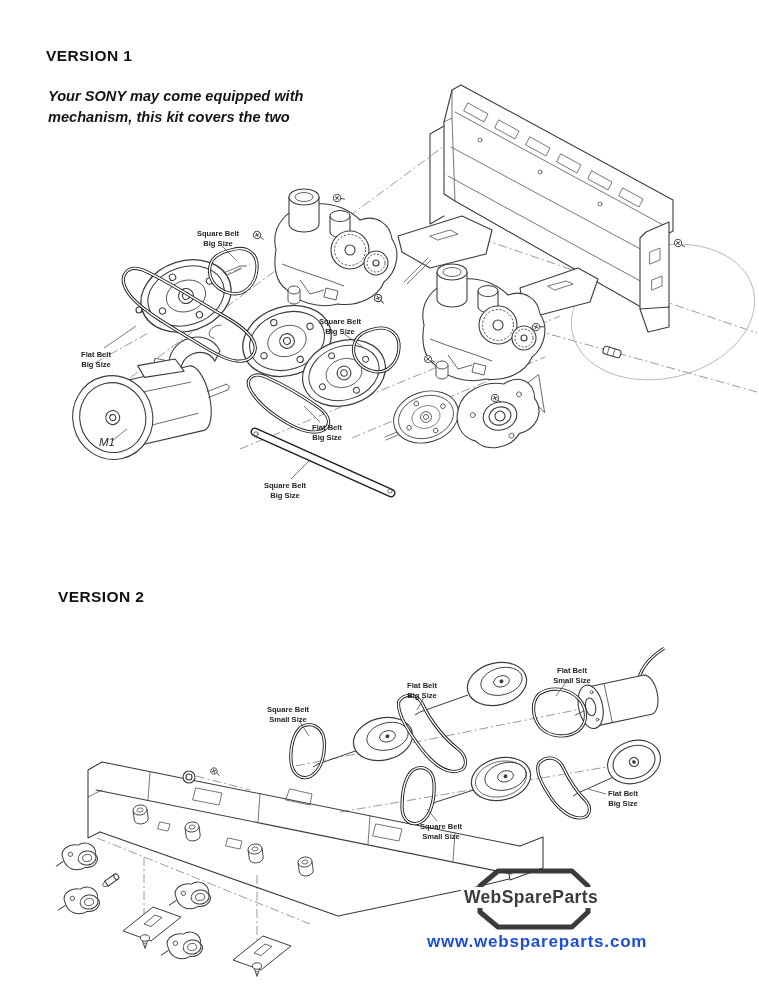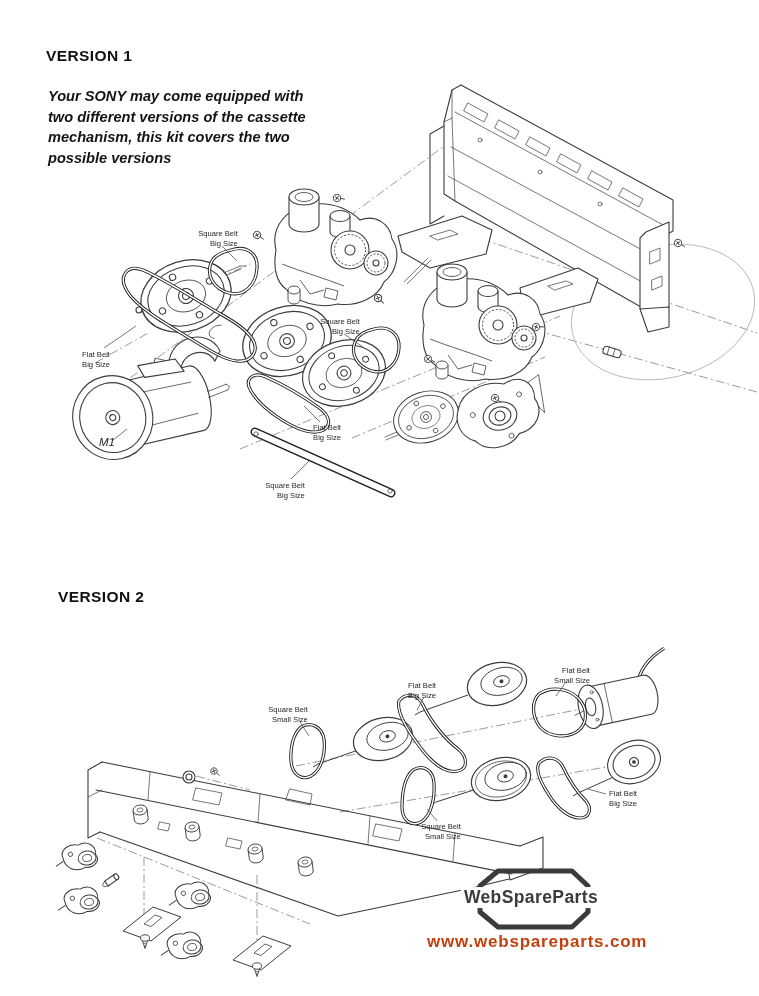--- a/index.html
+++ b/index.html
@@ -360,7 +360,6 @@
 
   <div class="intro">
     <span>Your SONY may come equipped with</span>
-    <span>two different versions of the cassette</span>
     <span>mechanism, this kit covers the two</span>
     <span>possible versions</span>
   </div>

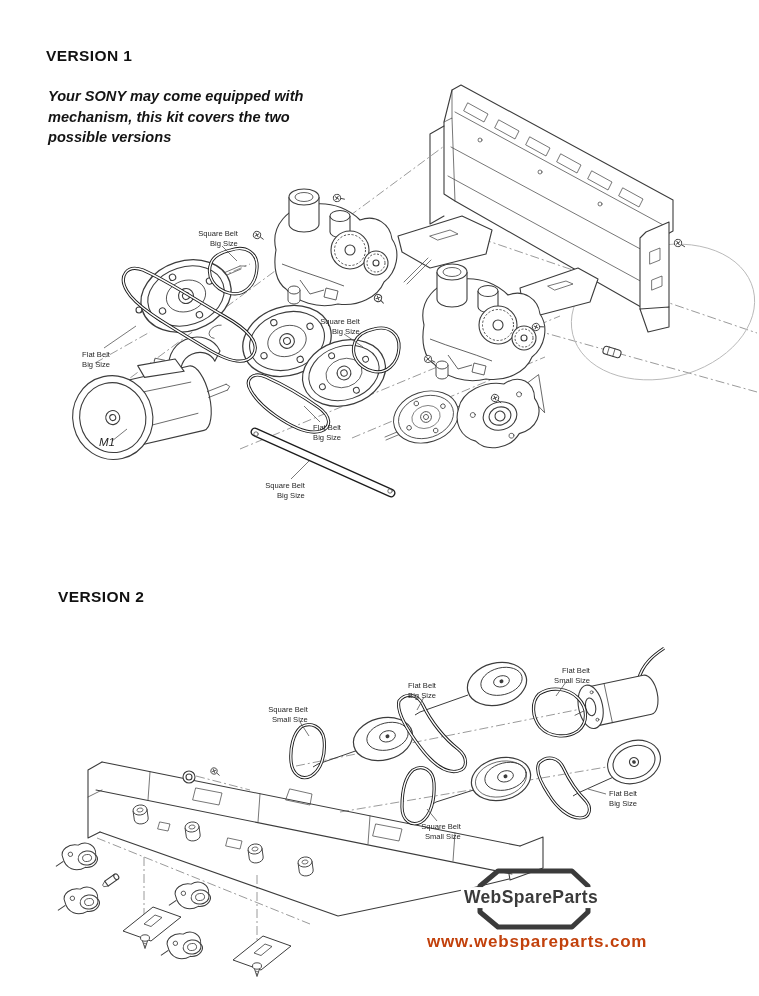--- a/index.html
+++ b/index.html
@@ -361,7 +361,6 @@
   <div class="intro">
     <span>Your SONY may come equipped with</span>
     <span>mechanism, this kit covers the two</span>
-    <span>possible versions</span>
   </div>
 
   <div class="lbl" style="left:218px;top:229px">

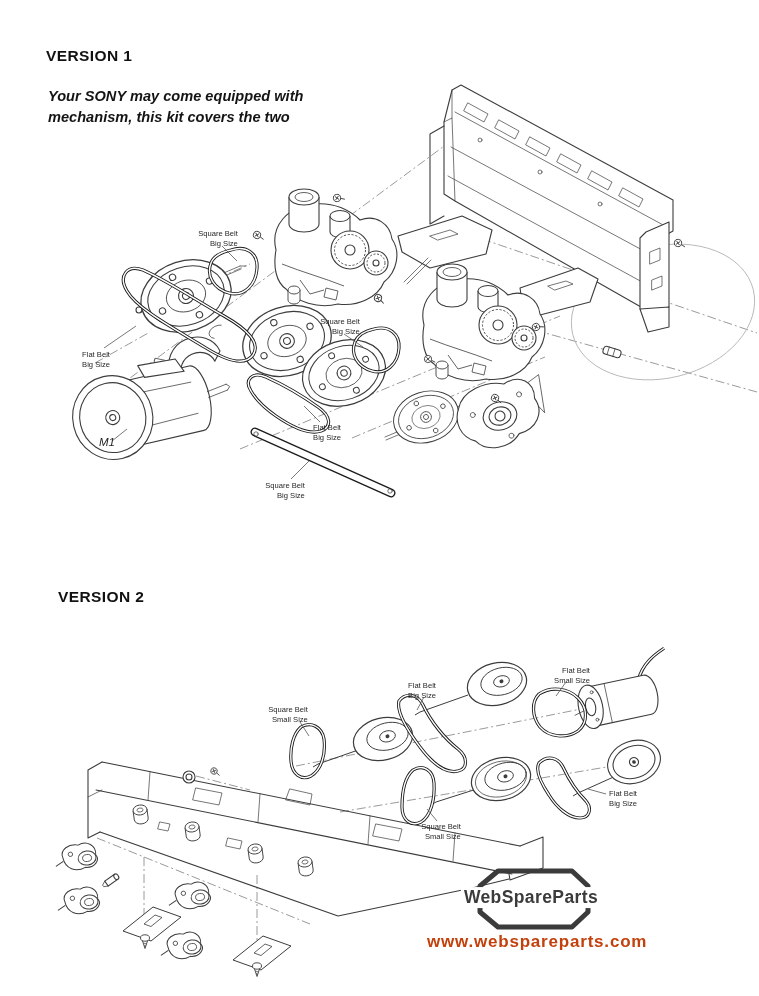--- a/index.html
+++ b/index.html
@@ -24,8 +24,8 @@
   .h1{position:absolute;font-size:15.5px;font-weight:700;letter-spacing:.4px;color:#111;}
   .intro{position:absolute;left:48px;top:86px;font-size:14.6px;font-weight:700;line-height:20.6px;color:#141414;font-style:italic;}
   .intro span{display:block;white-space:nowrap;}
-  .lbl{position:absolute;transform:translateX(-50%);text-align:right;font-size:7.6px;
-       font-weight:400;line-height:1.32;color:#262626;white-space:nowrap;}
+  .lbl{position:absolute;transform:translateX(-50%);text-align:center;font-size:7.6px;
+       font-weight:700;line-height:1.32;color:#262626;white-space:nowrap;}
   .lbl span{display:block;}
   .m1{position:absolute;left:99px;top:436px;font-size:11.5px;font-style:italic;font-weight:400;color:#222;}
   .logo-wrap{position:absolute;left:450px;top:860px;width:170px;height:78px;}

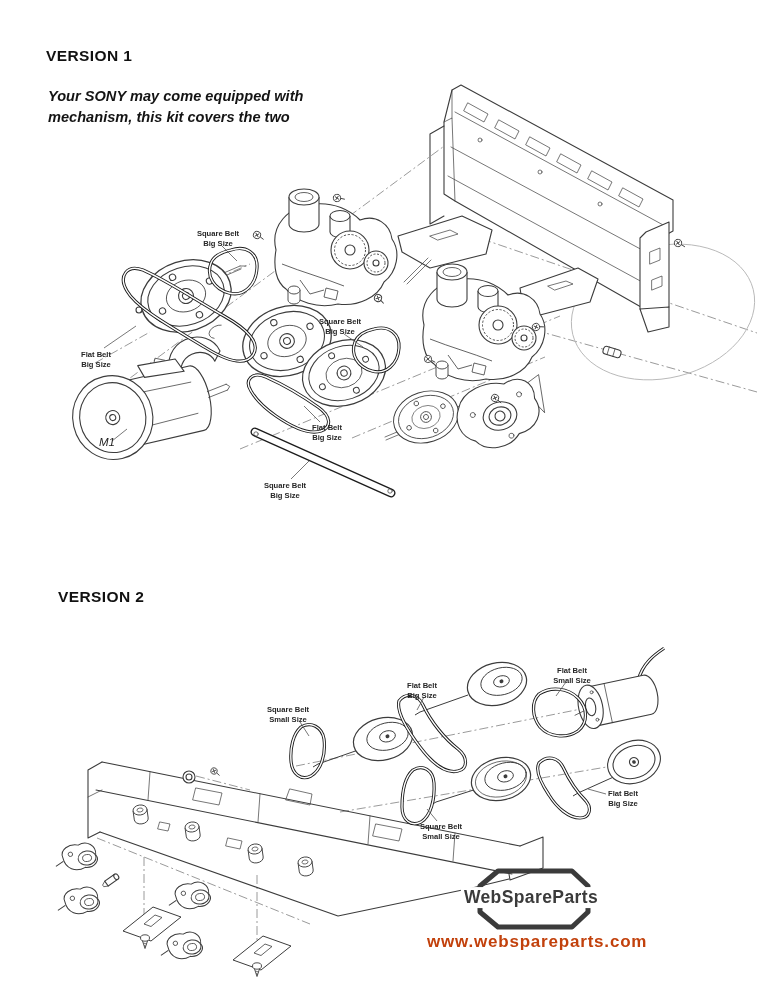--- a/index.html
+++ b/index.html
@@ -31,7 +31,7 @@
   .logo-wrap{position:absolute;left:450px;top:860px;width:170px;height:78px;}
   .logo-text{position:absolute;left:531px;top:898px;transform:translate(-50%,-52%);
        font-size:17.5px;font-weight:700;letter-spacing:.4px;color:#3b3b3b;background:#fff;padding:0 3px;white-space:nowrap;text-align:right;}
-  .site{position:absolute;left:427px;top:932px;font-size:17px;font-weight:700;letter-spacing:.8px;color:#c2410c;white-space:nowrap;}
+  .site{position:absolute;left:427px;top:932px;font-size:17px;font-weight:700;letter-spacing:.8px;color:#1d4ed8;white-space:nowrap;}
   .scan-edge{position:absolute;right:0;top:52px;bottom:0;width:3px;background:#dedede;}
 </style>
 </head>

